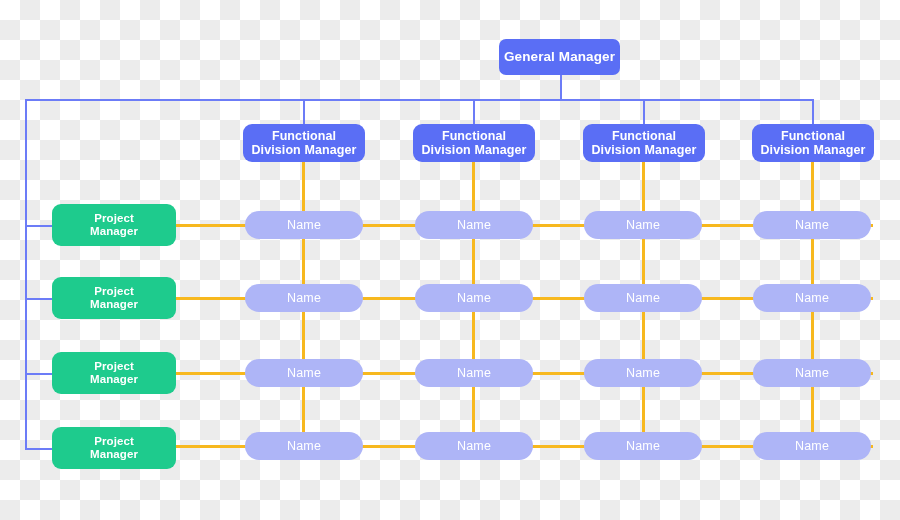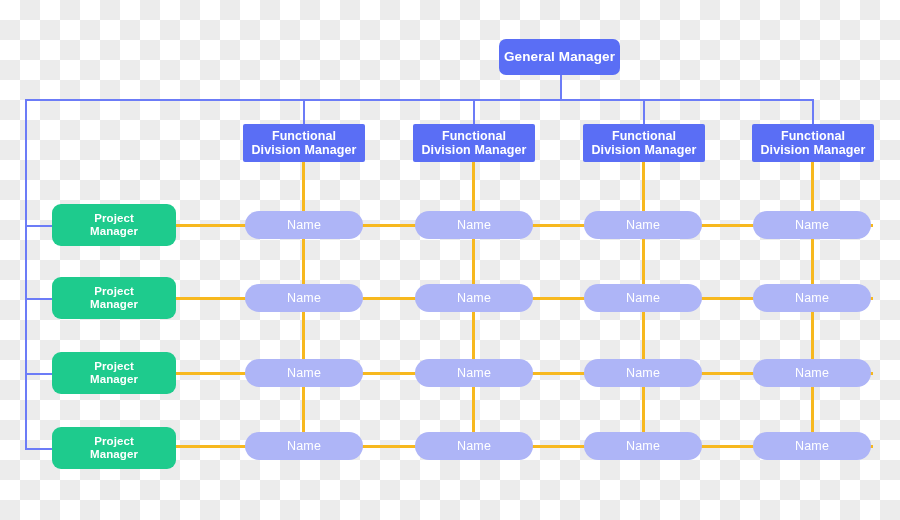--- a/index.html
+++ b/index.html
@@ -67,7 +67,7 @@
 
   .node-fdm {
     background: #5a6ef5;
-    border-radius: 2px;
+    border-radius: 9px;
     font-size: 12.5px;
     font-weight: bold;
     letter-spacing: .1px;

